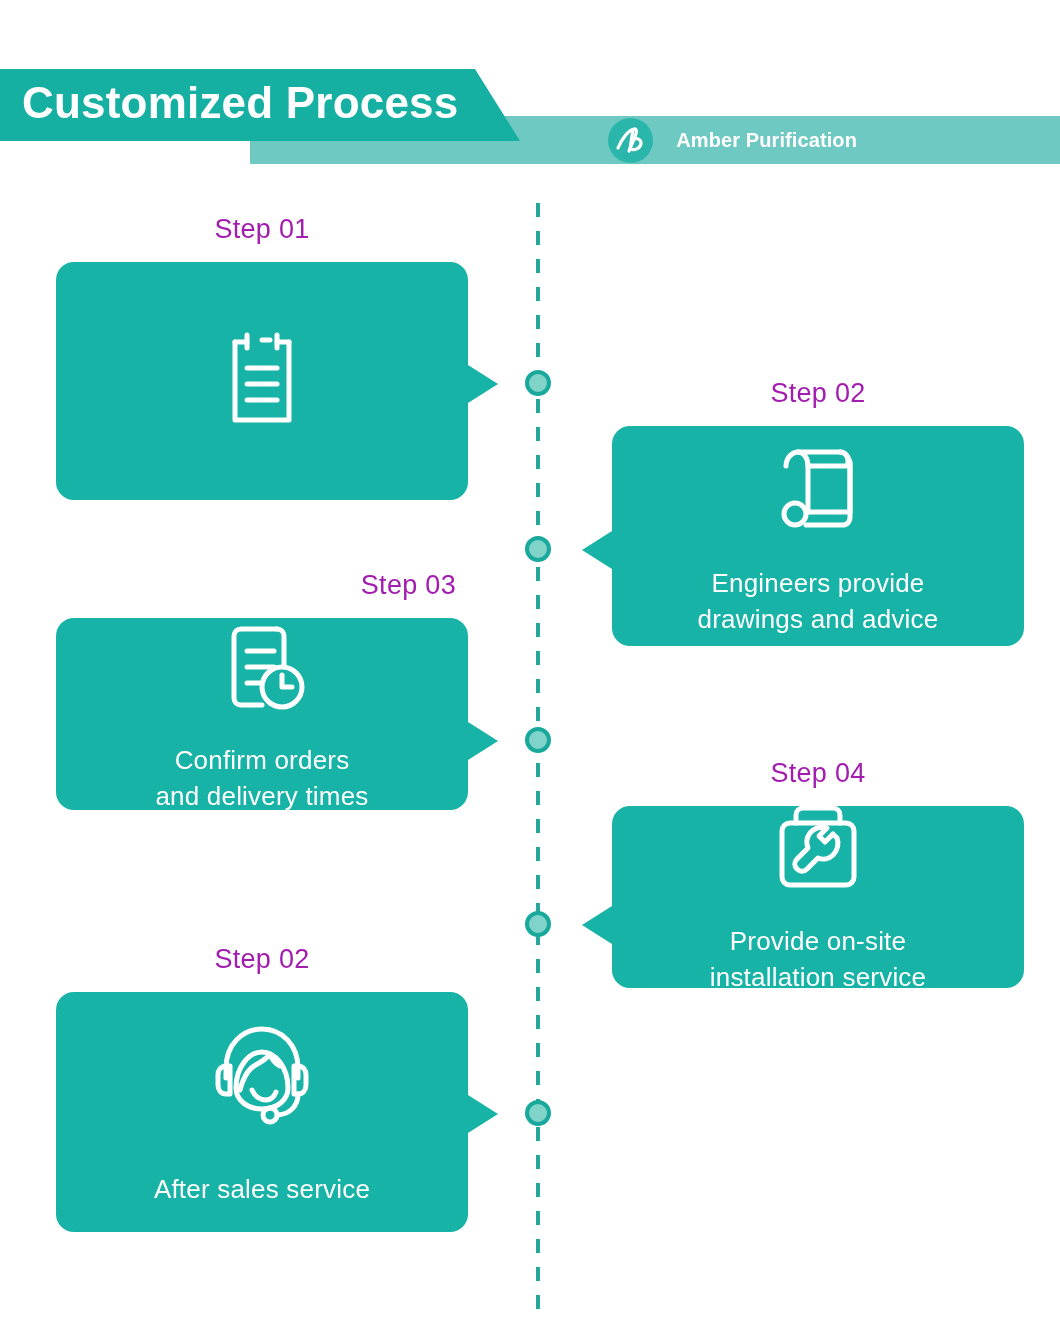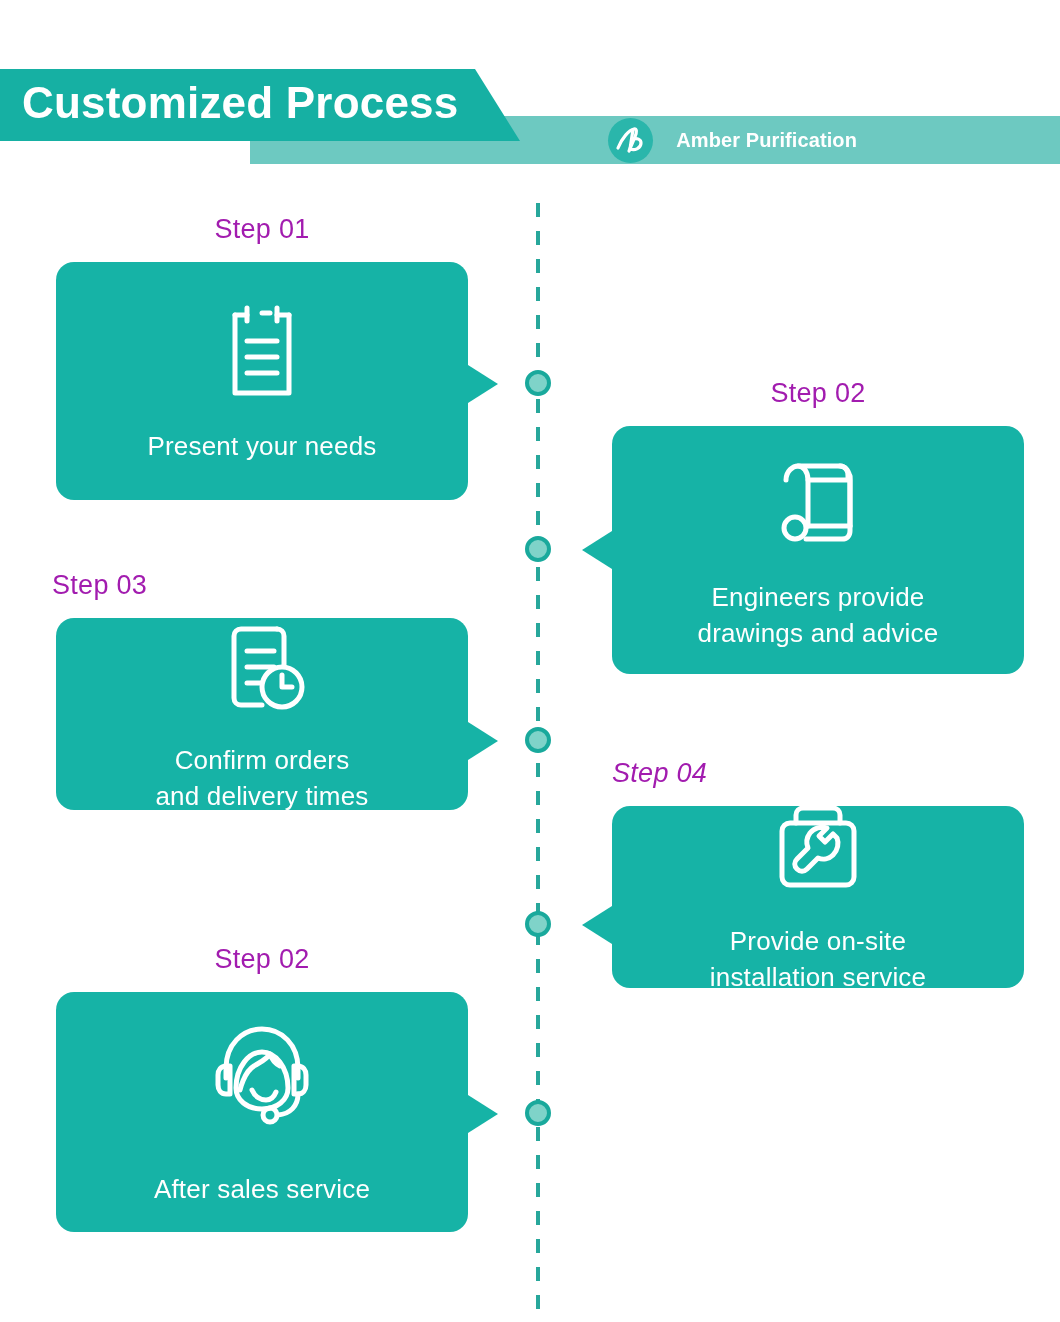--- a/index.html
+++ b/index.html
@@ -193,7 +193,6 @@
         <line x1="40" y1="76" x2="70" y2="76"></line>
       </svg>
     </span>
-    <div class="card-text">Present your needs</div>
   </div>
   <div class="tail tail-right" style="left:468px; top:365px;"></div>
 </div>

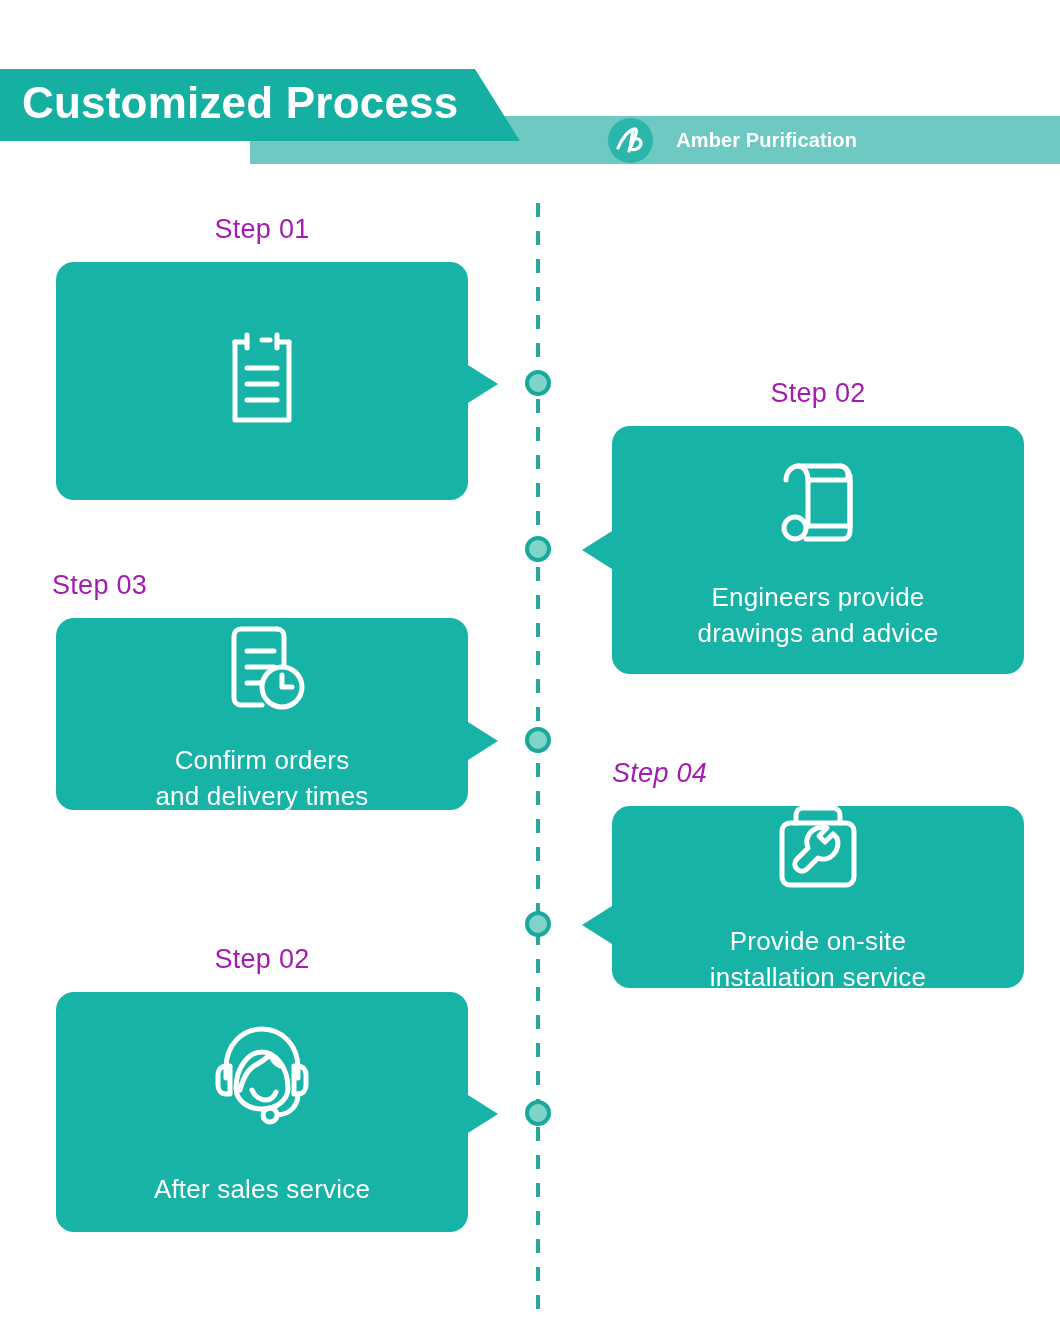--- a/index.html
+++ b/index.html
@@ -218,7 +218,7 @@
 </div>
 
 <div class="step">
-  <div class="step-label" style="left:52px; top:570px; width:412px; text-align:left;">Step  03</div>
+  <div class="step-label" style="left:44px; top:570px; width:412px; text-align:right;">Step  03</div>
   <div class="card" style="left:56px; top:618px; width:412px; height:192px;">
     <span class="card-icon">
       <svg width="110" height="108" viewBox="0 0 110 108" fill="none" stroke="#ffffff" stroke-width="5" stroke-linecap="round" stroke-linejoin="round">

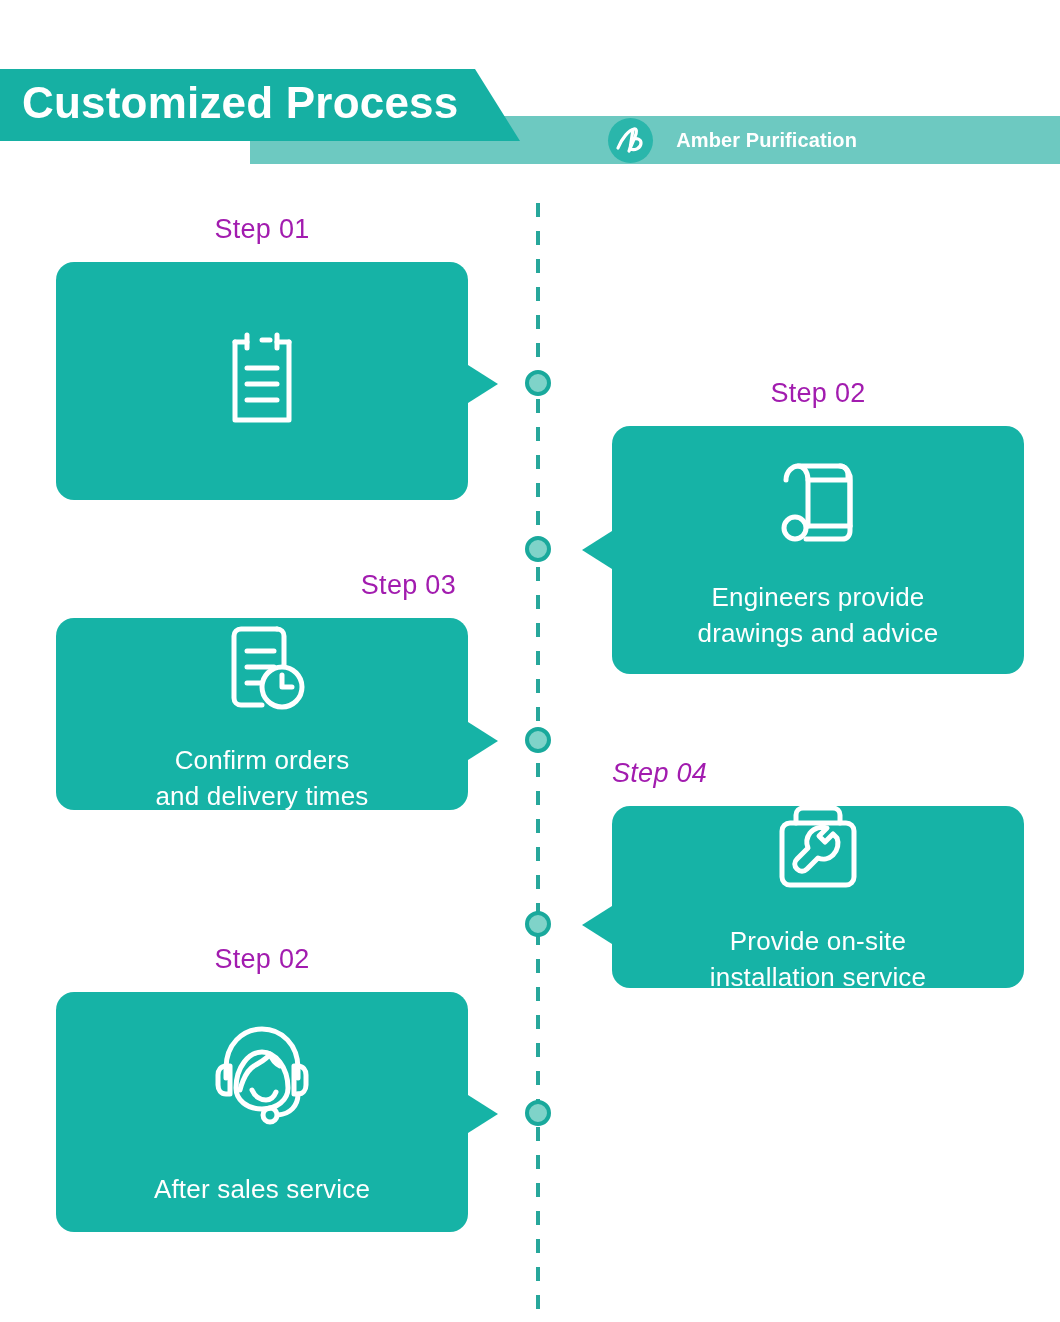--- a/index.html
+++ b/index.html
@@ -199,7 +199,7 @@
 
 <div class="step">
   <div class="step-label" style="left:612px; top:378px; width:412px; text-align:center;">Step  02</div>
-  <div class="card" style="left:612px; top:426px; width:412px; height:248px;">
+  <div class="card" style="left:612px; top:426px; width:412px; height:220px;">
     <span class="card-icon">
       <svg width="112" height="110" viewBox="0 0 112 110" fill="none" stroke="#ffffff" stroke-width="5" stroke-linecap="round" stroke-linejoin="round">
         <path d="M24 32 C24 23, 31 18, 36 18 C41 18, 46 23, 46 32 L46 78"></path>

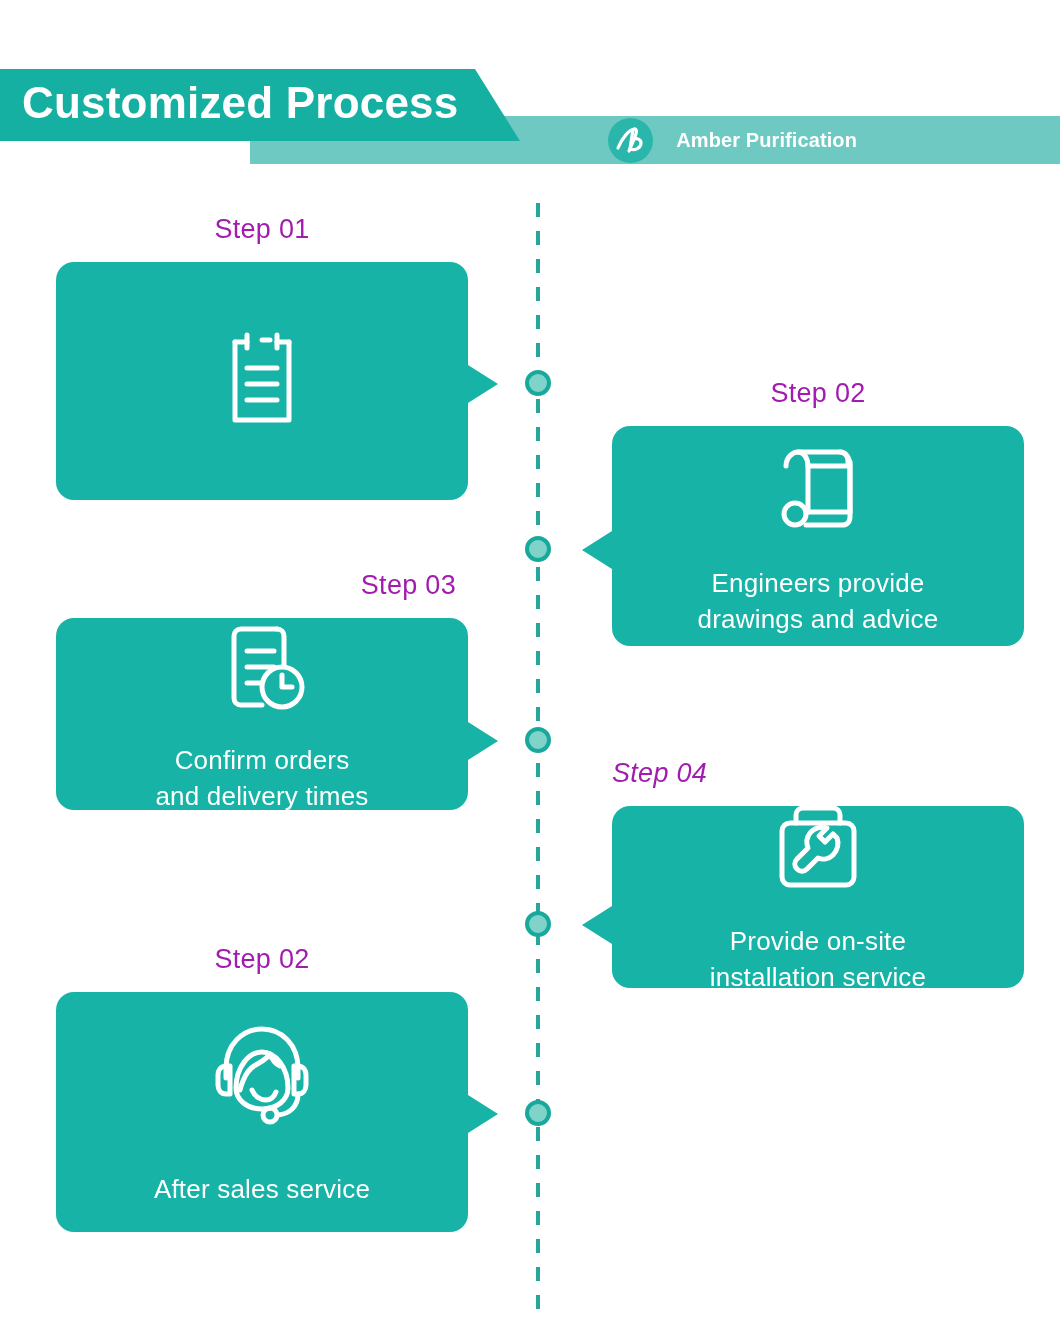--- a/index.html
+++ b/index.html
@@ -238,7 +238,7 @@
 </div>
 
 <div class="step">
-  <div class="step-label" style="left:612px; top:758px; width:412px; text-align:left;font-style:italic;">Step  04</div>
+  <div class="step-label" style="left:612px; top:758px; width:412px; text-align:center;">Step  04</div>
   <div class="card" style="left:612px; top:806px; width:412px; height:182px;">
     <span class="card-icon">
       <svg width="110" height="104" viewBox="0 0 110 104" fill="none" stroke="#ffffff" stroke-width="5" stroke-linecap="round" stroke-linejoin="round">

